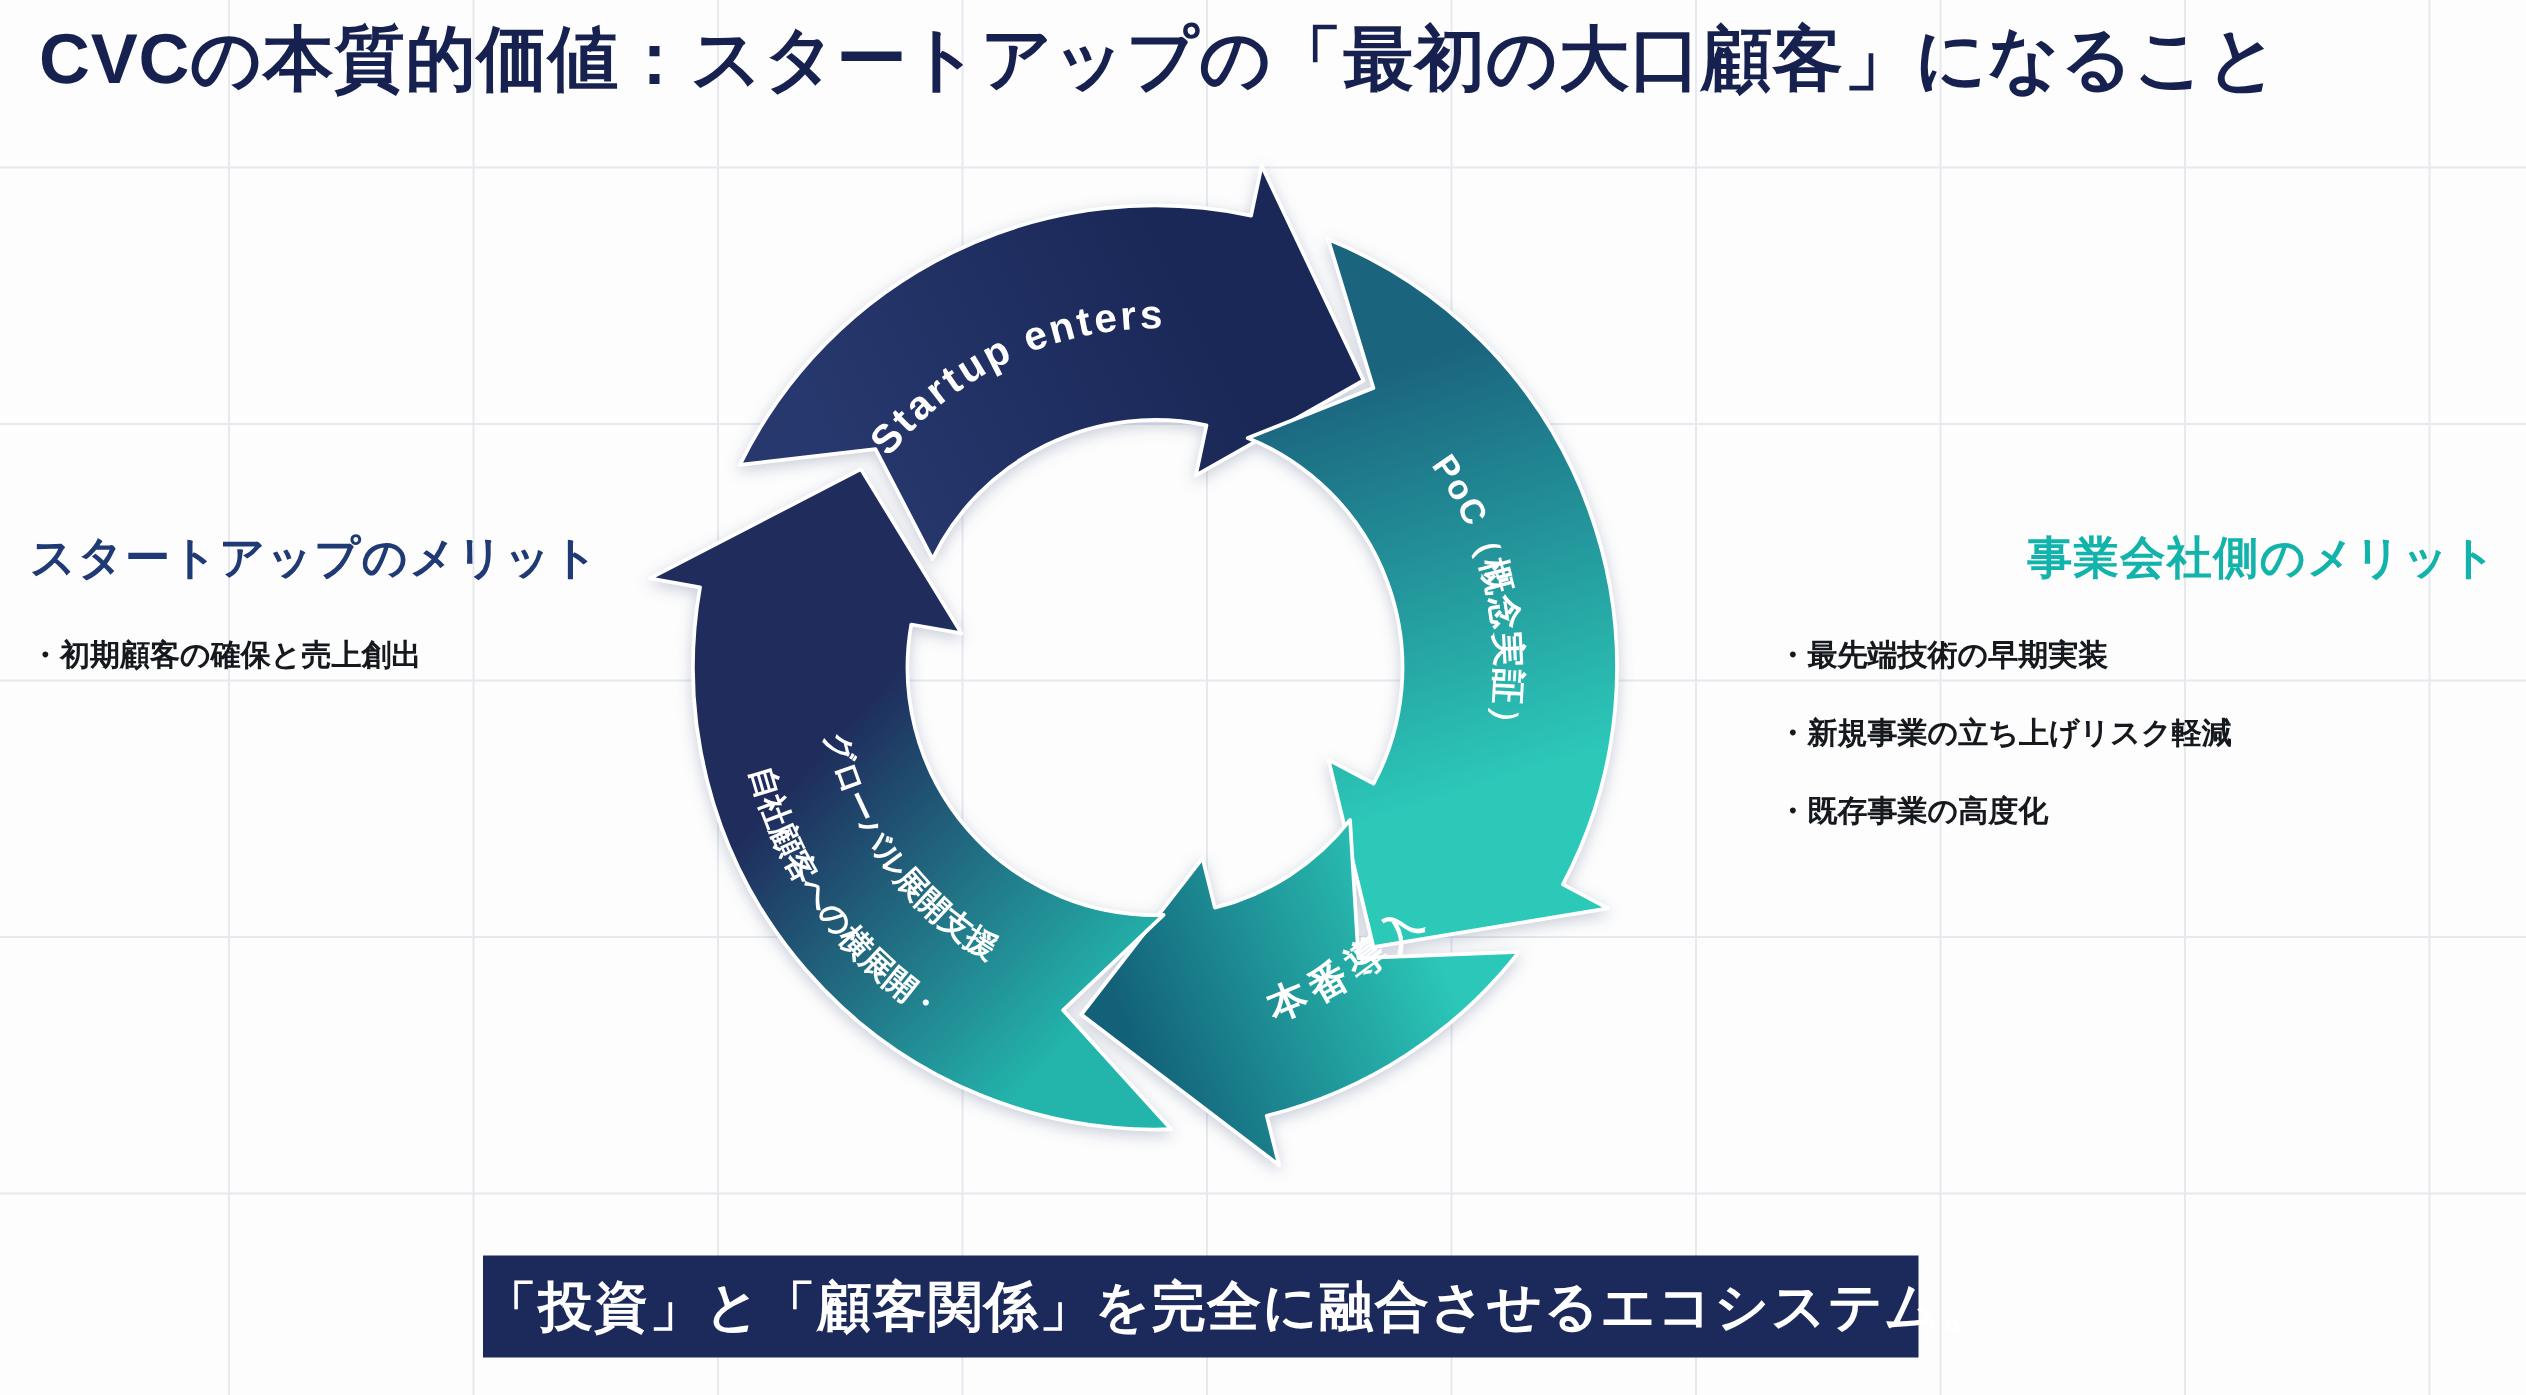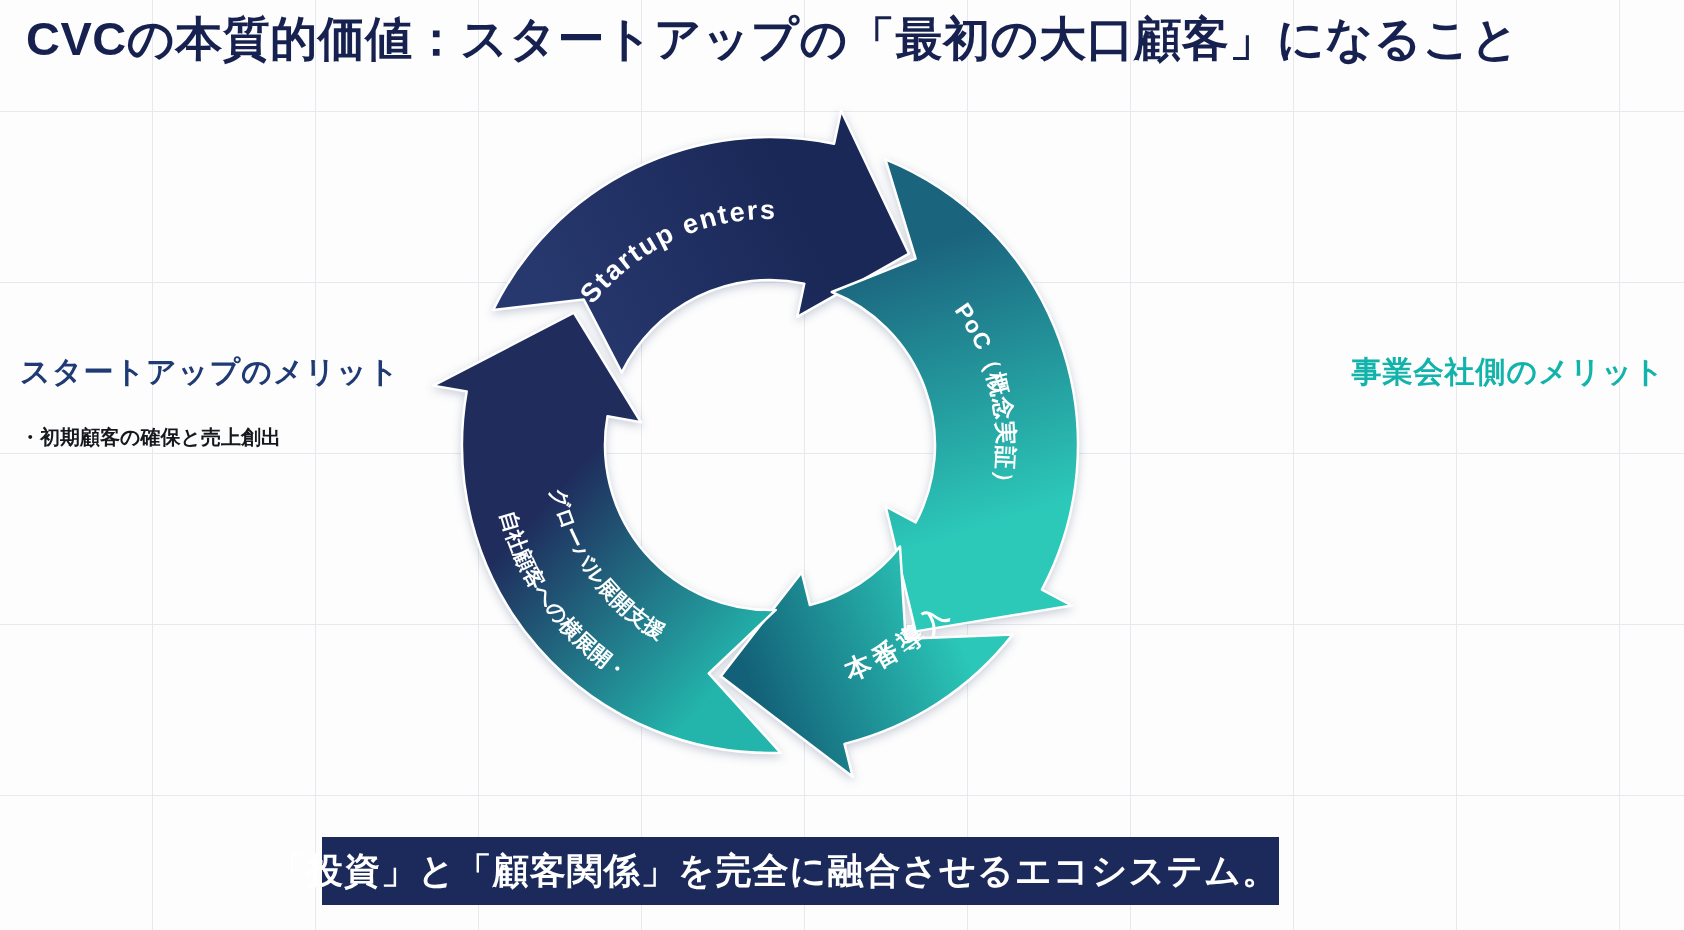--- a/index.html
+++ b/index.html
@@ -91,6 +91,11 @@
 
 <aside class="panel panel-right">
   <h2 style="color: rgb(18, 179, 170); text-align: right;">事業会社側のメリット</h2>
+  <ul>
+    <li>・最先端技術の早期実装</li>
+    <li>・新規事業の立ち上げリスク軽減</li>
+    <li>・既存事業の高度化</li>
+  </ul>
 </aside>
 
 <footer class="banner">

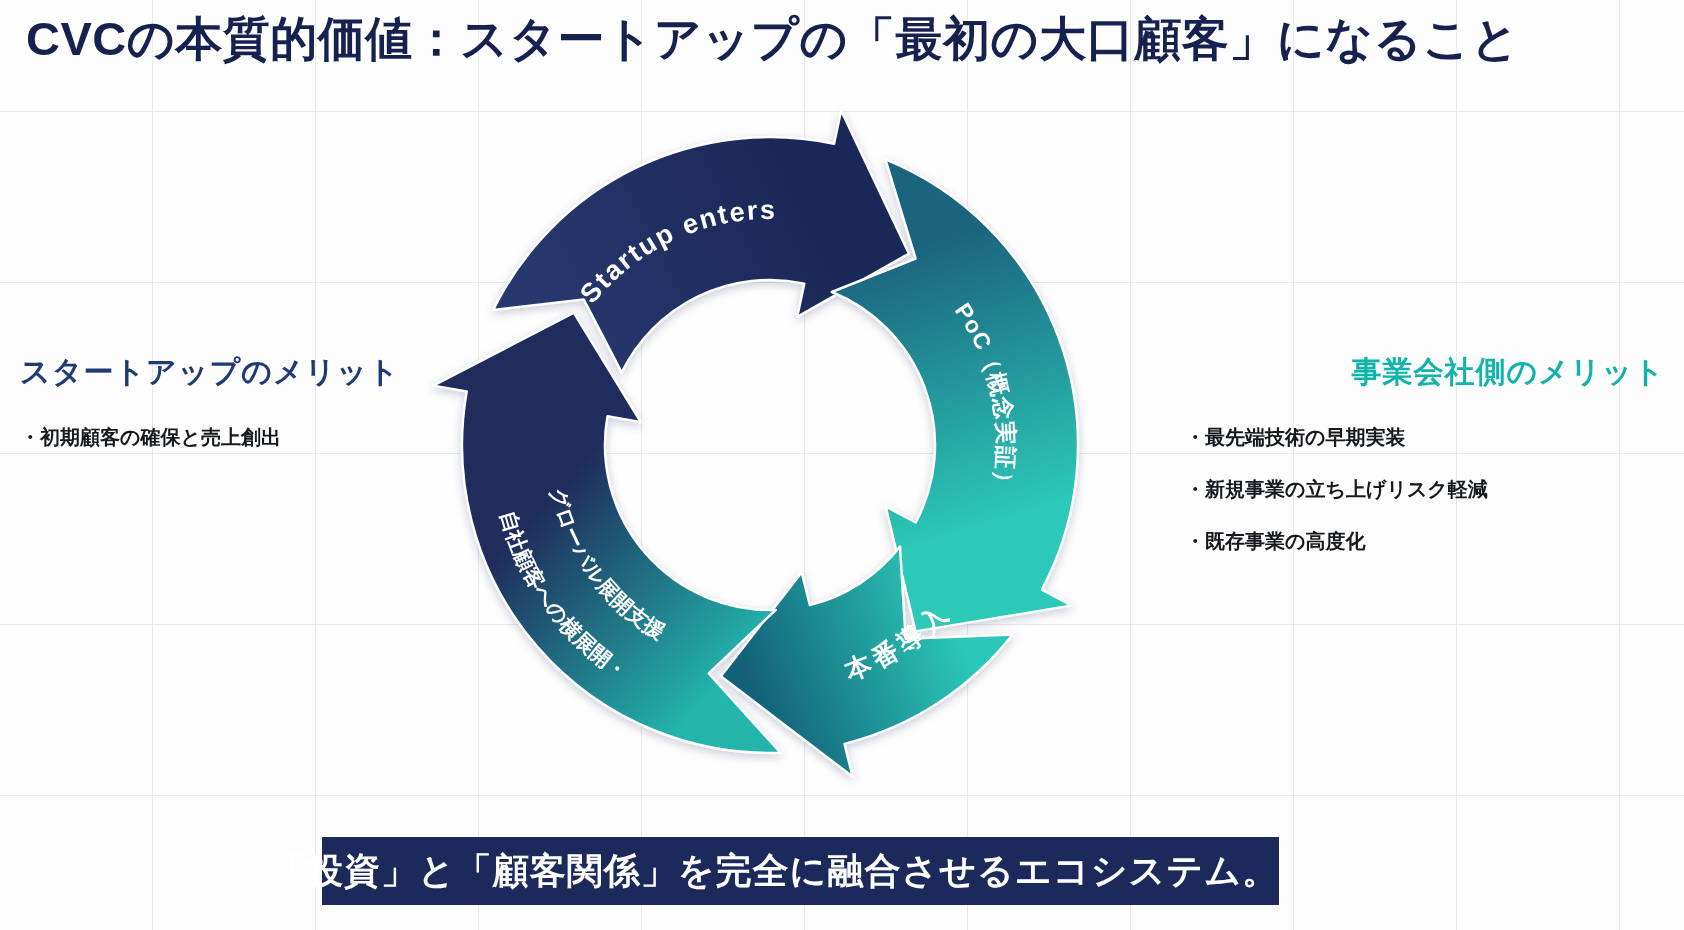--- a/index.html
+++ b/index.html
@@ -35,7 +35,7 @@
   .banner {
     position:absolute; left:322px; top:837px; width:957px; height:68px;
     background:var(--banner-bg,#1b2a5a);
-    display:flex; align-items:center; justify-content:flex-end;
+    display:flex; align-items:center; justify-content:flex-start;
   }
   .banner span {
     color:var(--banner-text,#ffffff); font-size:36px; font-weight:800;

